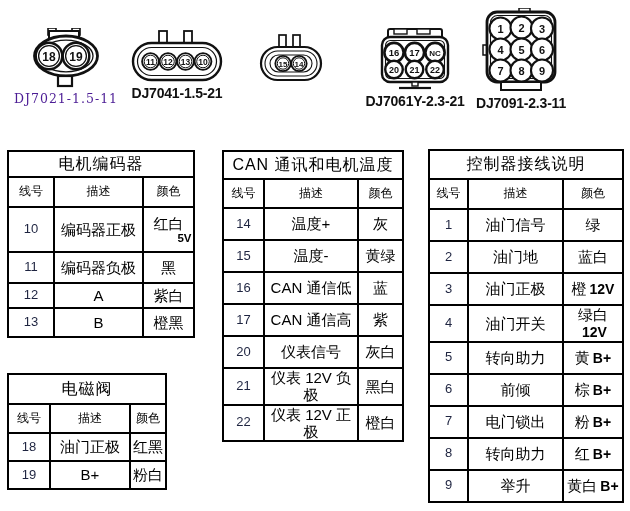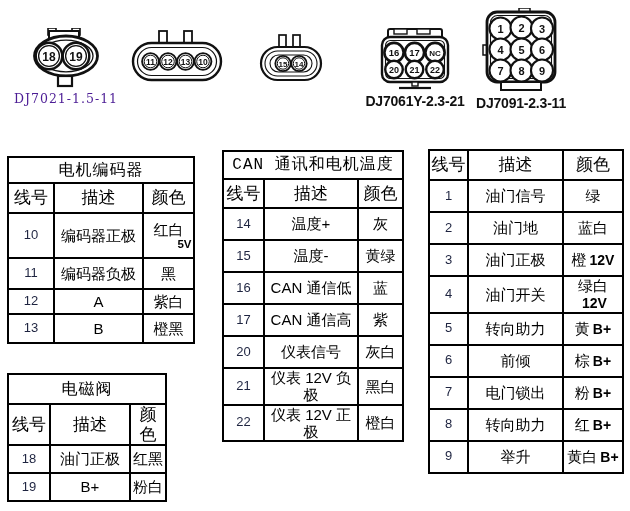--- a/index.html
+++ b/index.html
@@ -76,6 +76,7 @@
       <text class="pin-num" x="54.5" y="34.5" font-size="8.5" text-anchor="middle">13</text>
       <text class="pin-num" x="72" y="34.5" font-size="8.5" text-anchor="middle">10</text>
     </svg>
+    <figcaption class="conn-label">DJ7041-1.5-21</figcaption>
   </figure>
 
   <figure class="fig" style="left:241px;top:34px;width:100px;margin:0;">

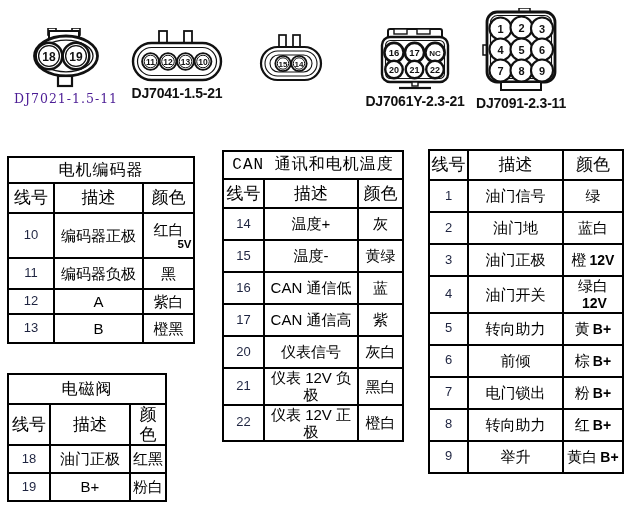--- a/index.html
+++ b/index.html
@@ -149,7 +149,7 @@
     <figcaption class="conn-label">DJ7091-2.3-11</figcaption>
   </figure>
 
-  <div class="tbl-wrap" style="left:7px;top:156px;border-radius:29px;">
+  <div class="tbl-wrap" style="left:7px;top:150px;border-radius:29px;">
     <table class="t-enc">
       <colgroup>
           <col style="width:46px">

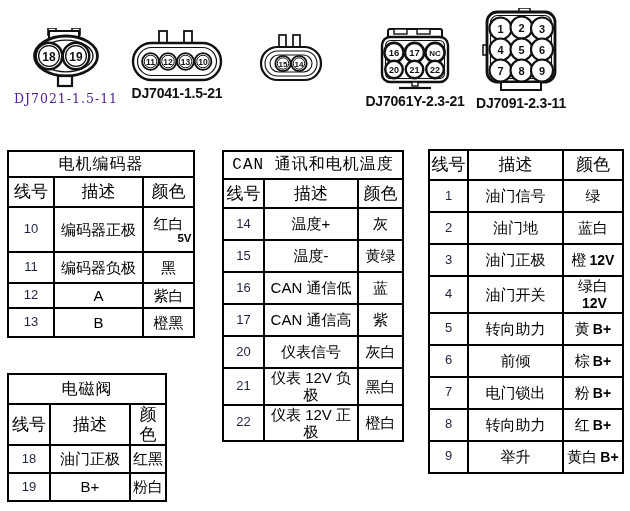--- a/index.html
+++ b/index.html
@@ -29,7 +29,7 @@
   .t-enc tr.r2 td{height:23px;} .t-enc tr.r3 td{height:27px;}
   .t-sol tr.r-title td{height:28px;} .t-sol tr.r-hdr td{height:27px;}
   .t-sol tr.rr td{height:26px;}
-  .t-can tr.r-title td{height:26px;font-family:Liberation Mono, monospace;} .t-can tr.r-hdr td{height:27px;}
+  .t-can tr.r-title td{height:26px;} .t-can tr.r-hdr td{height:27px;}
   .t-can tr.rr td{height:30px;}
   .t-ctl tr.r-title td{height:27px;} .t-ctl tr.r-hdr td{height:28px;}
   .t-ctl tr.rr td{height:30px;}

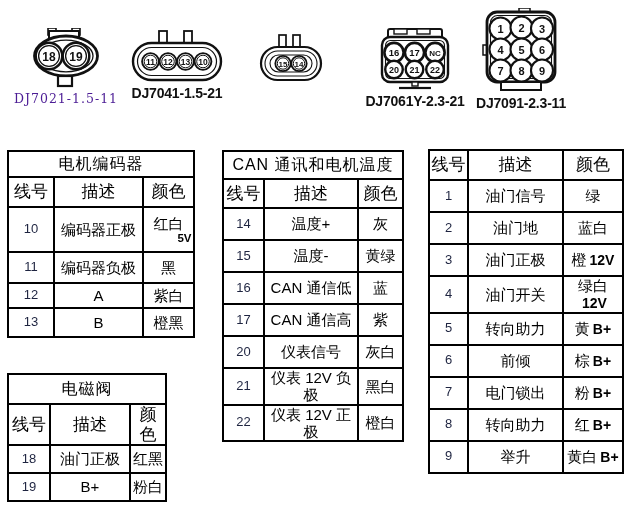--- a/index.html
+++ b/index.html
@@ -282,6 +282,9 @@
           <col style="width:60px">
         </colgroup>
       <tbody>
+          <tr class="r-title">
+        <td class="title" colspan="3">控制器接线说明</td>
+          </tr>
       <tr class="r-hdr">
         <td class="hdr">线号</td>
         <td class="hdr">描述</td>

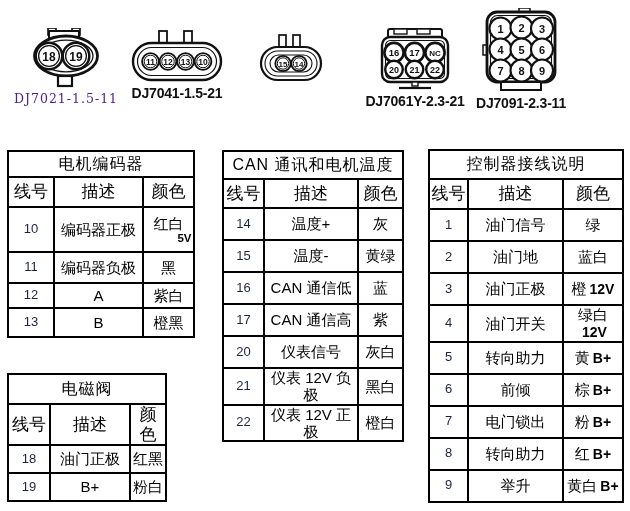--- a/index.html
+++ b/index.html
@@ -19,7 +19,7 @@
   td{border:2px solid #000;text-align:center;vertical-align:middle;padding:0 1px;
      font-size:15px;line-height:1.15;overflow:hidden;}
   td.title{font-size:16px;letter-spacing:1px;}
-  td.hdr{font-size:17px;}
+  td.hdr{font-size:12px;}
   td.no{font-size:13px;color:#1e2440;font-family:"Liberation Sans",sans-serif;}
   .note-inline{font-size:14px;font-weight:700;margin-left:3px;}
   .note-block{display:block;font-size:11.5px;font-weight:700;line-height:1.1;margin-left:32px;}

